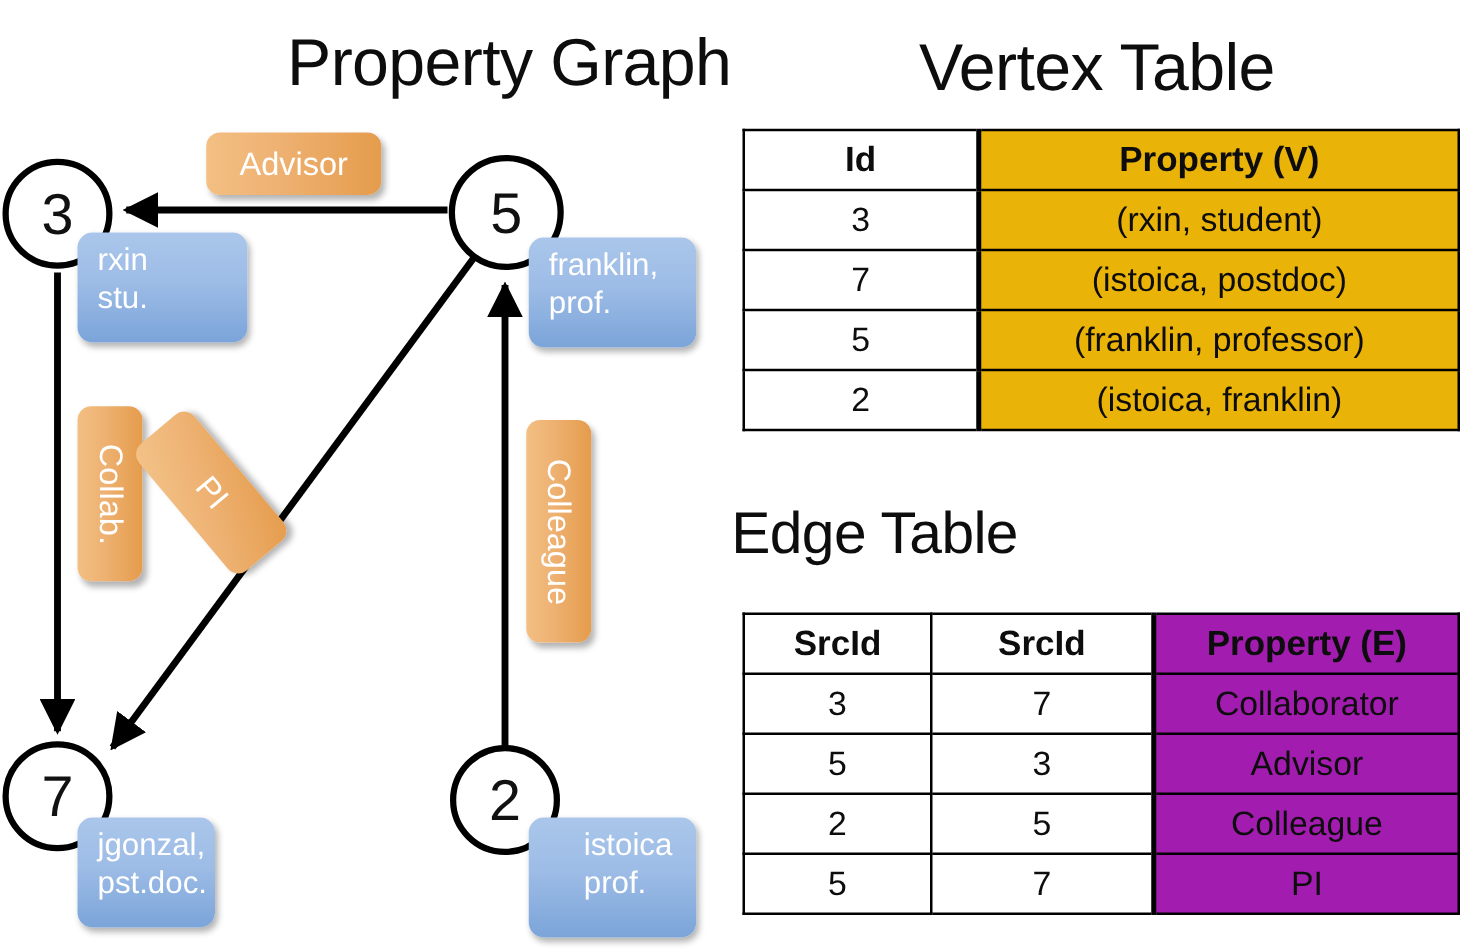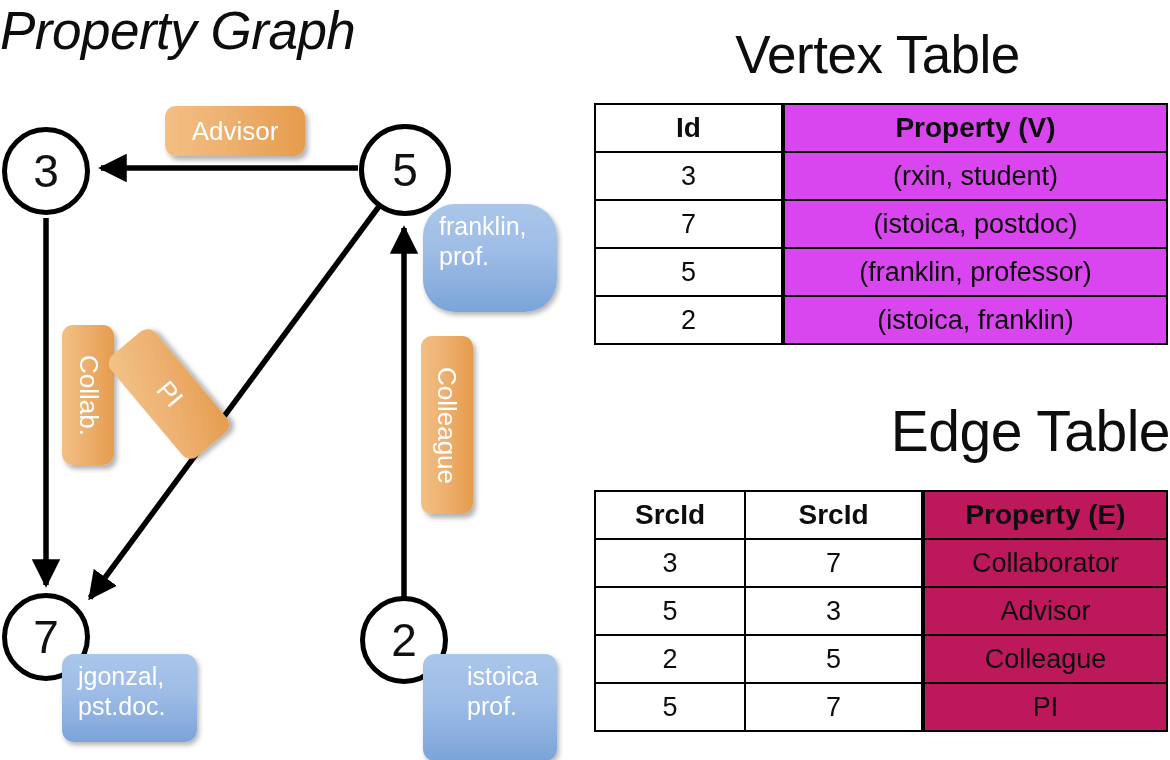--- a/index.html
+++ b/index.html
@@ -26,11 +26,10 @@
     letter-spacing: -0.5px;
   }
   #title-property-graph {
-    left: 0; top: 0;
+    left: 0; top: 20px;
     width: 585px;
-    text-align: left;
+    text-align: right;
     font-size: 53px;
-    font-style: italic;
   }
   #title-vertex-table {
     left: 585px; top: 24px;

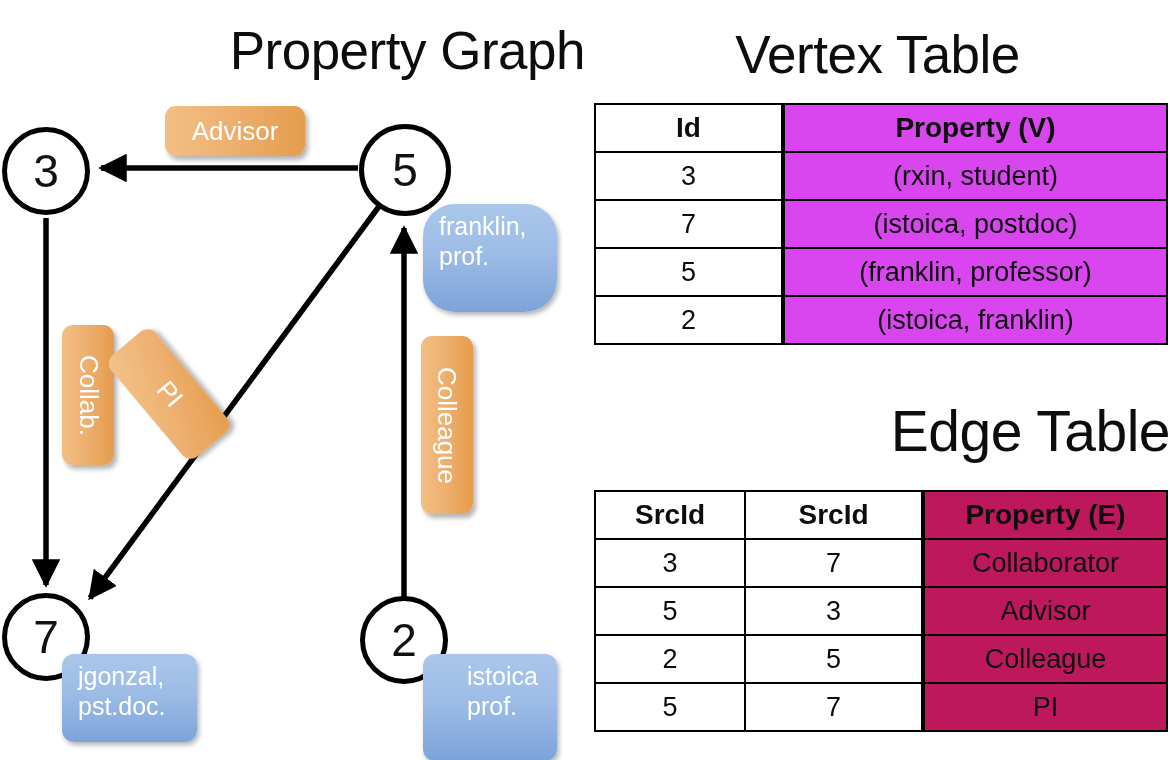--- a/index.html
+++ b/index.html
@@ -135,7 +135,7 @@
   .dtable .sep {
     border-left-width: 4px;
   }
-  .cell-v { background: #d946ef; }
+  .cell-v { background: #eab308; }
   .cell-e { background: #be185d; }
 
   #vertex-table { left: 594px; top: 103px; width: 572px; }

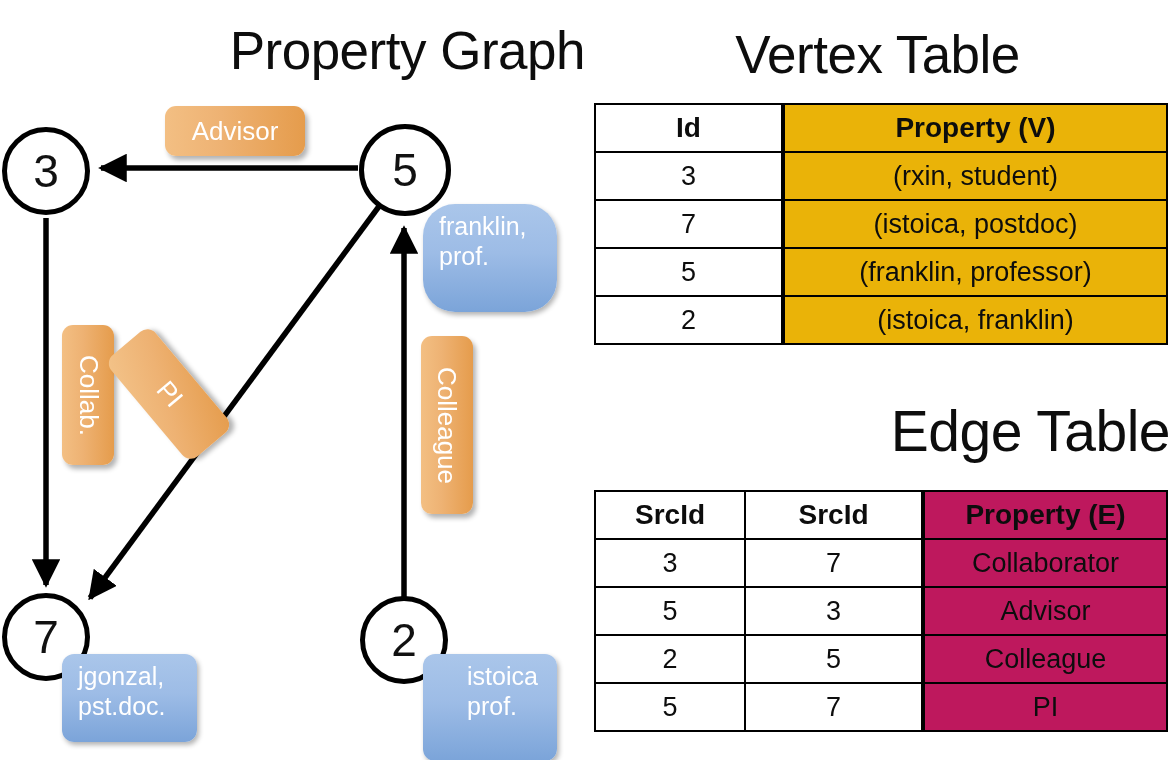--- a/index.html
+++ b/index.html
@@ -185,6 +185,10 @@
     <span>2</span>
   </div>
 
+  <div class="propbox" style="left:62px; top:186px; width:136px; height:88px;">
+    <div>rxin</div>
+    <div>stu.</div>
+  </div>
 
   <div class="propbox" style="left:423px; top:204px; width:134px; height:108px;border-radius:32px;">
     <div>franklin,</div>

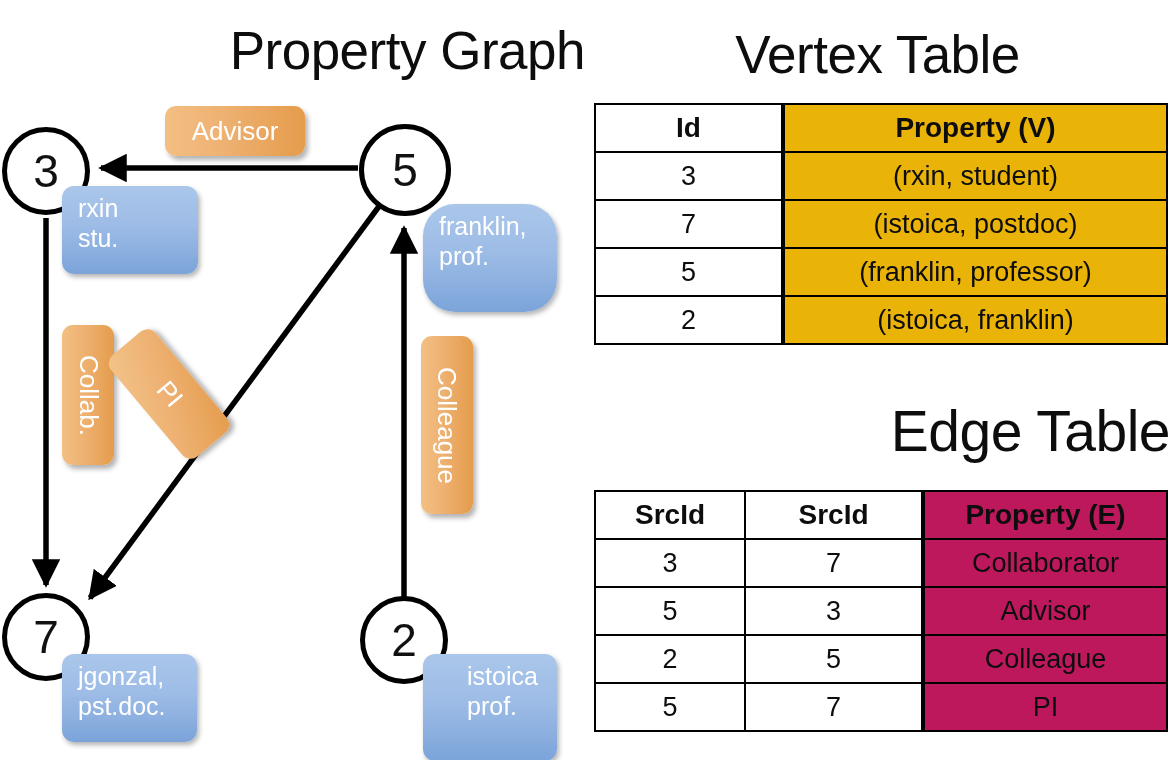--- a/index.html
+++ b/index.html
@@ -190,7 +190,7 @@
     <div>stu.</div>
   </div>
 
-  <div class="propbox" style="left:423px; top:204px; width:134px; height:108px;border-radius:32px;">
+  <div class="propbox" style="left:423px; top:190px; width:134px; height:88px;">
     <div>franklin,</div>
     <div>prof.</div>
   </div>

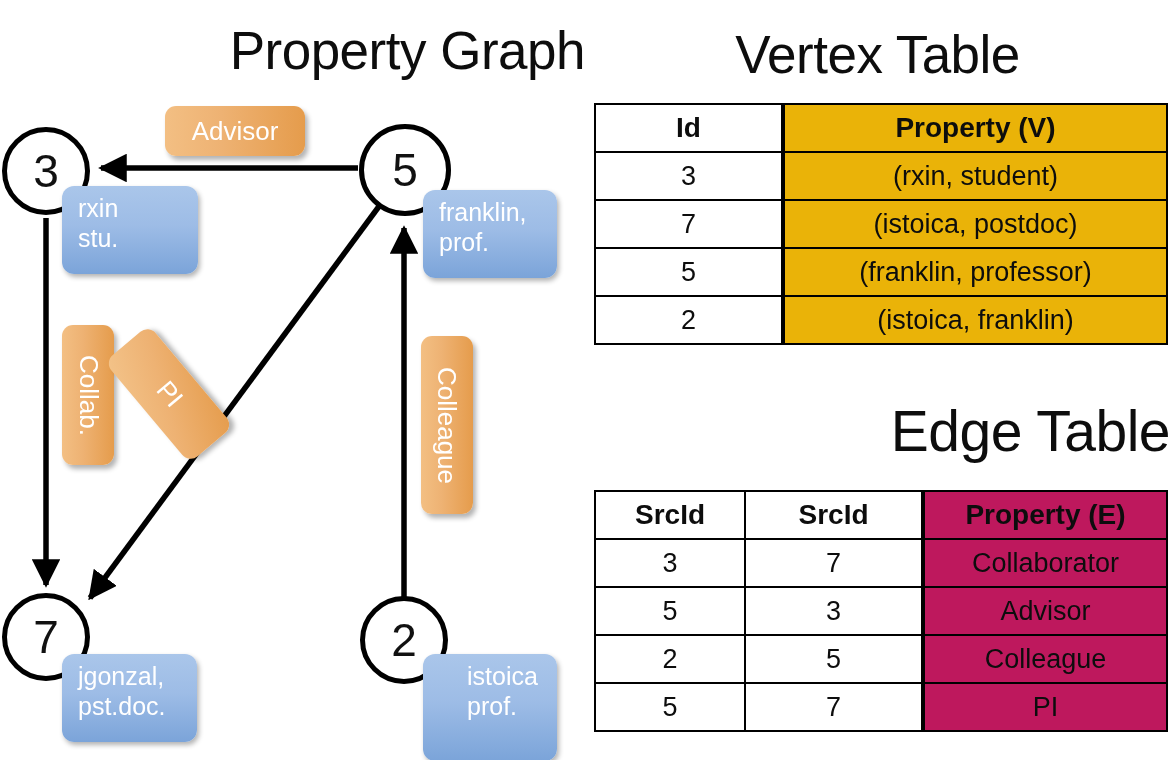--- a/index.html
+++ b/index.html
@@ -40,8 +40,8 @@
   #title-edge-table {
     left: 585px; top: 398px;
     width: 585px;
-    text-align: right;
-    font-size: 57px;
+    text-align: left;
+    font-size: 47px;
   }
 
   

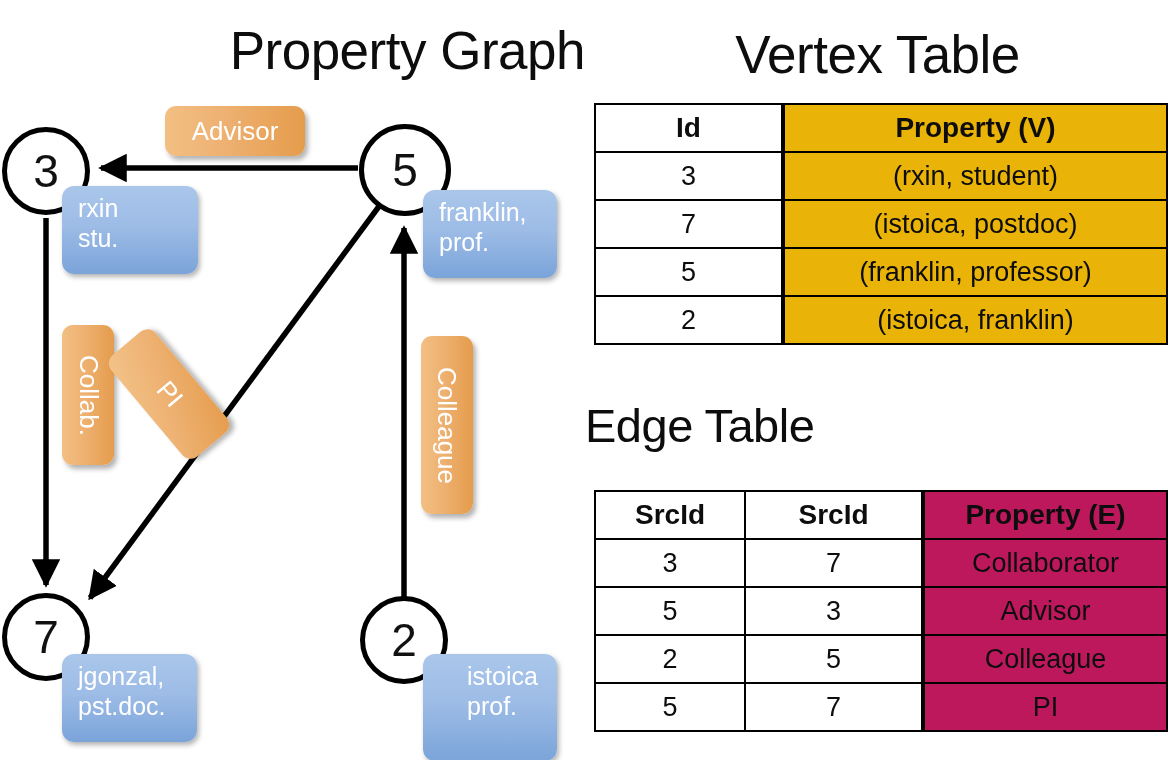--- a/index.html
+++ b/index.html
@@ -136,7 +136,7 @@
     border-left-width: 4px;
   }
   .cell-v { background: #eab308; }
-  .cell-e { background: #be185d; }
+  .cell-e { background: #a21caf; }
 
   #vertex-table { left: 594px; top: 103px; width: 572px; }
   #vertex-table col.c1 { width: 188px; }

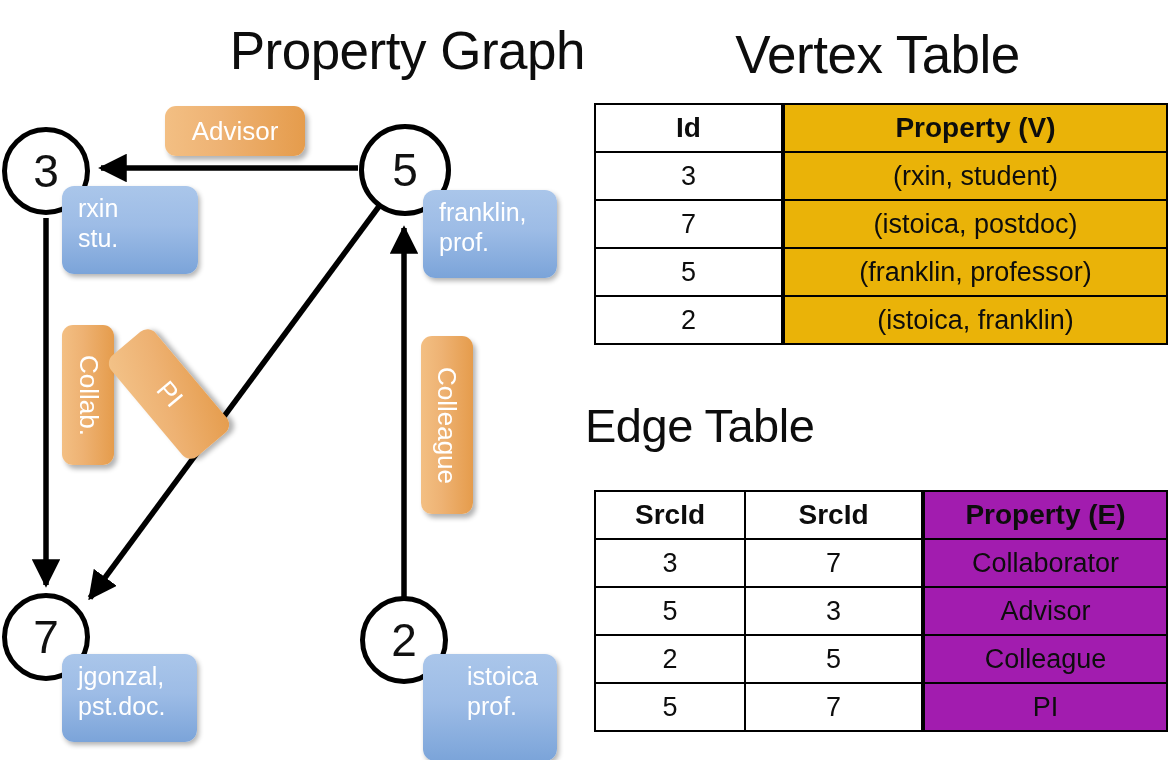--- a/index.html
+++ b/index.html
@@ -195,7 +195,7 @@
     <div>prof.</div>
   </div>
 
-  <div class="propbox" style="left:62px; top:654px; width:135px; height:88px;">
+  <div class="propbox" style="left:62px; top:654px; width:110px; height:88px;">
     <div>jgonzal,</div>
     <div>pst.doc.</div>
   </div>

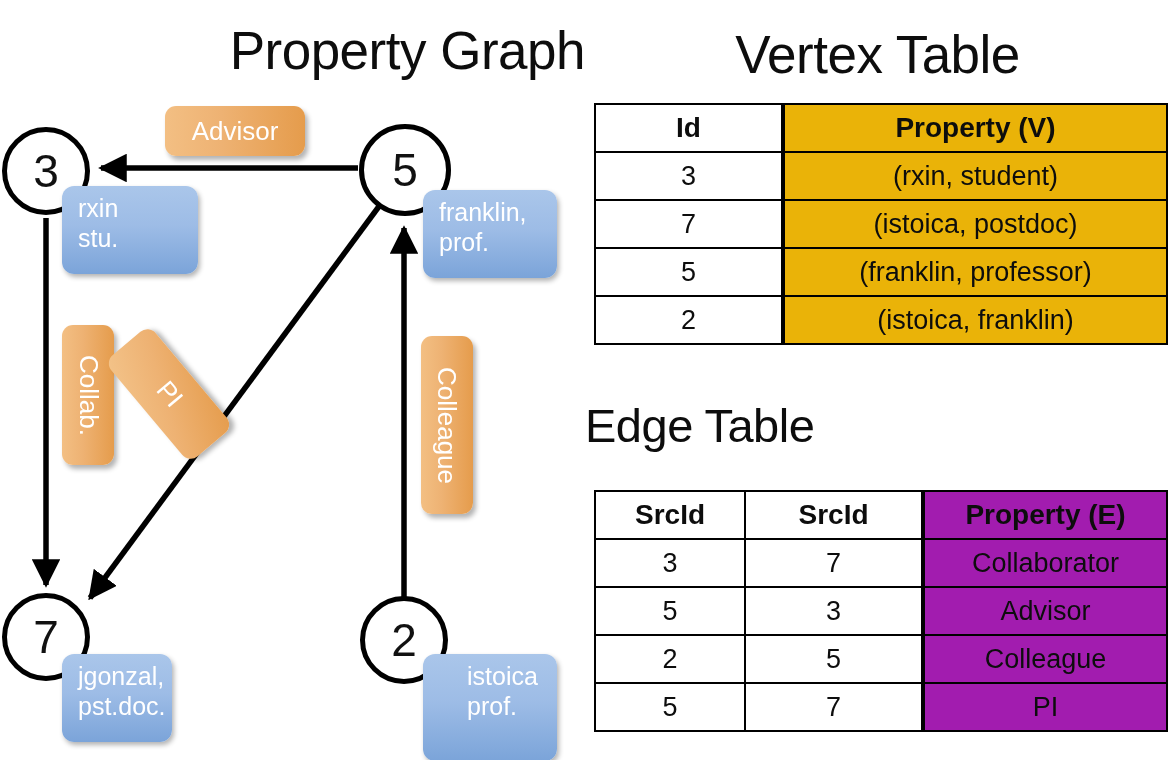--- a/index.html
+++ b/index.html
@@ -200,7 +200,7 @@
     <div>pst.doc.</div>
   </div>
 
-  <div class="propbox" style="left:423px; top:654px; width:134px; height:107px;padding-left:44px;">
+  <div class="propbox" style="left:423px; top:654px; width:134px; height:96px;padding-left:44px;">
     <div>istoica</div>
     <div>prof.</div>
   </div>

